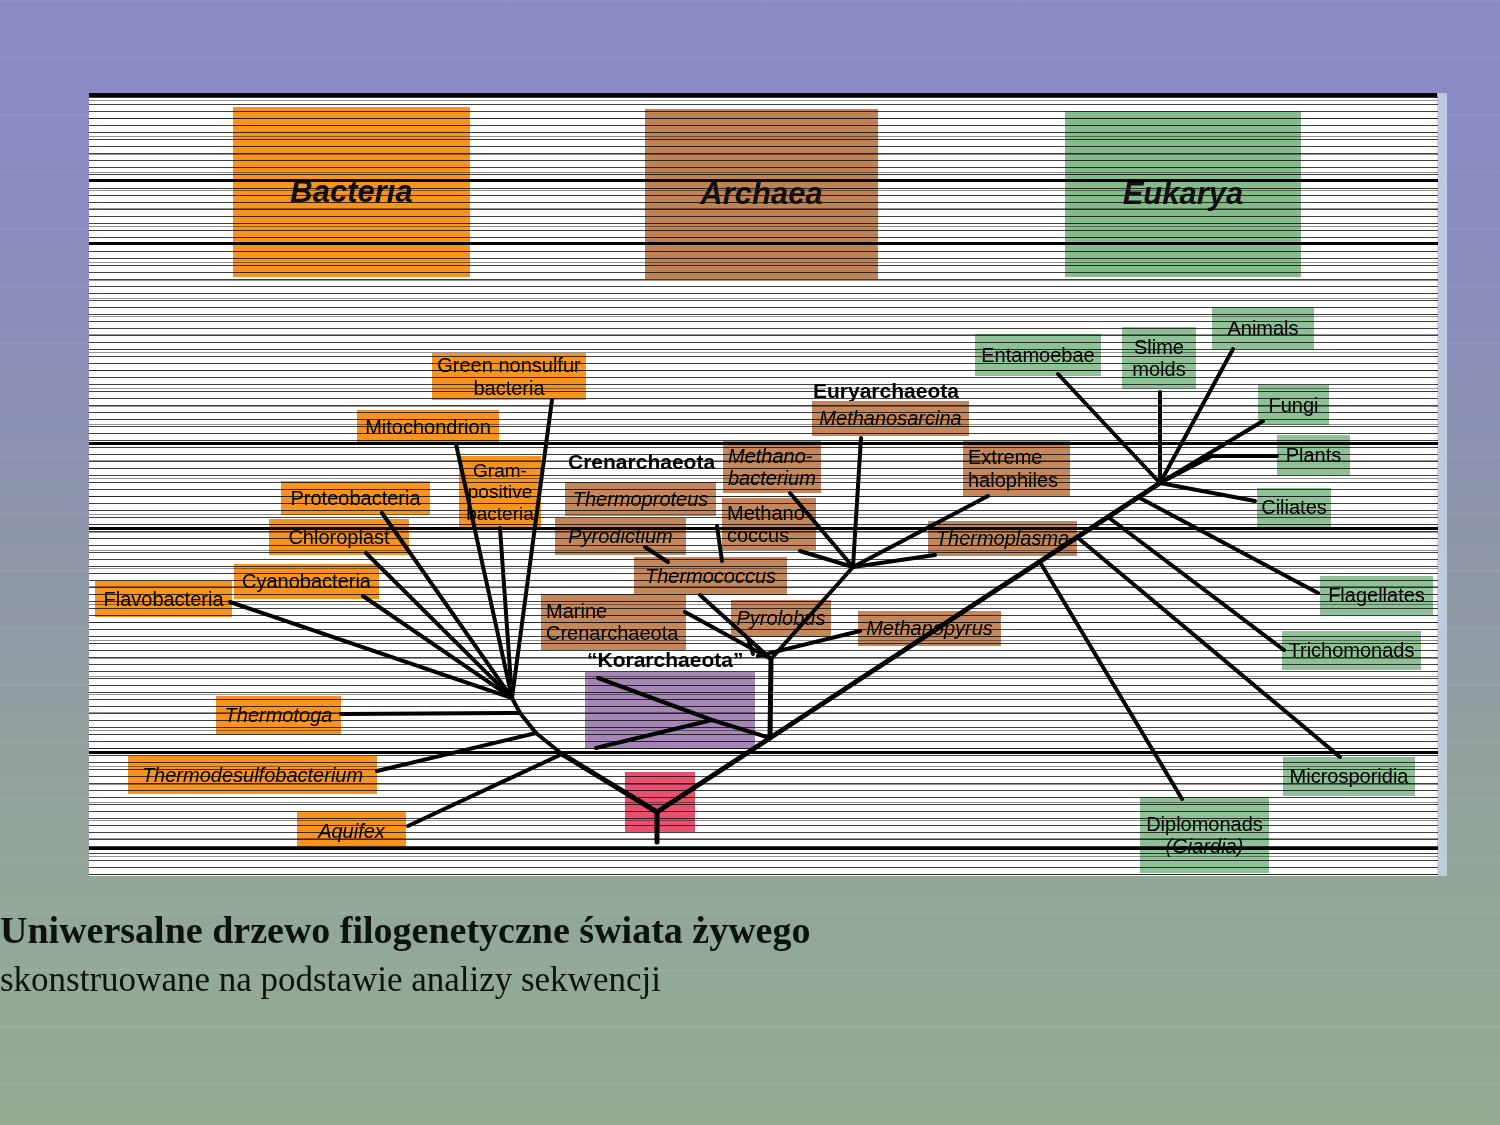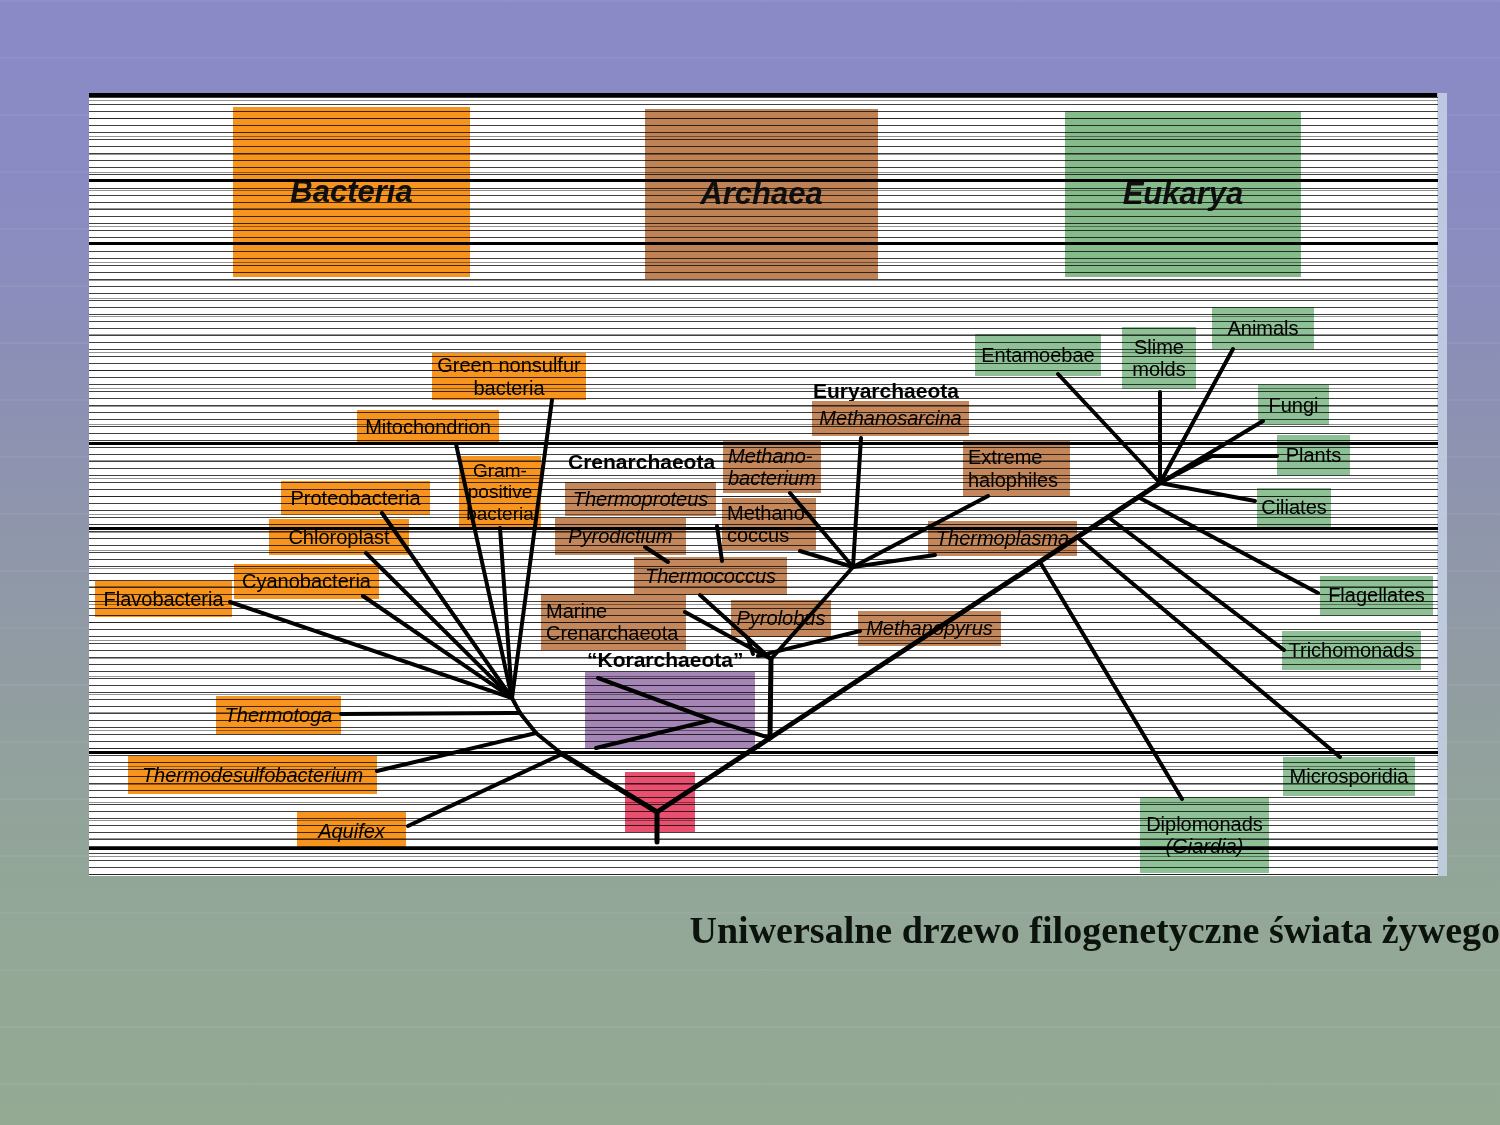--- a/index.html
+++ b/index.html
@@ -55,7 +55,7 @@
   .root-box{position:absolute;background:#e94f6e;z-index:2;}
   #tree-svg{position:absolute;left:0;top:0;z-index:5;}
   .caption{
-    position:absolute;left:0;top:905px;width:1500px;text-align:right;
+    position:absolute;left:0;top:905px;width:1500px;text-align:left;
     font-family:"Liberation Serif", serif;color:#0c120c;z-index:2;
   }
   .caption .l1{font-size:38px;font-weight:bold;line-height:1.35;}

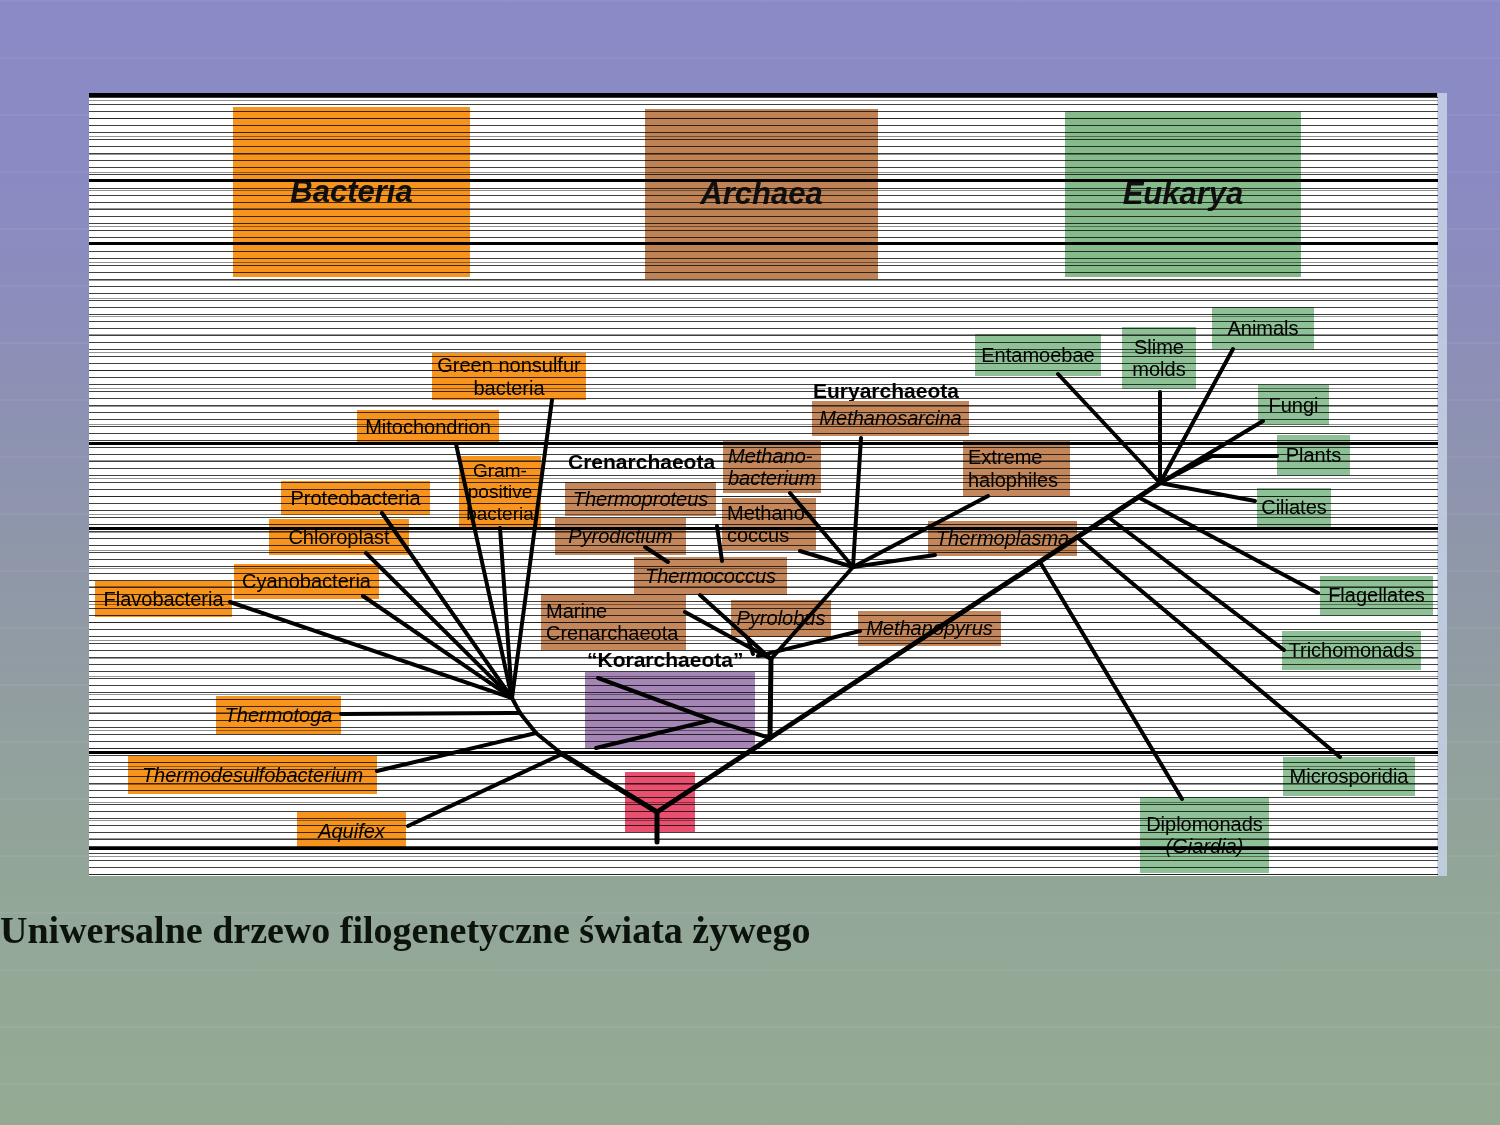--- a/index.html
+++ b/index.html
@@ -186,6 +186,7 @@
 
   <div class="caption">
     <div class="l1">Uniwersalne drzewo filogenetyczne świata żywego</div>
+    <div class="l2">skonstruowane na podstawie analizy sekwencji</div>
   </div>
 
 </div>

